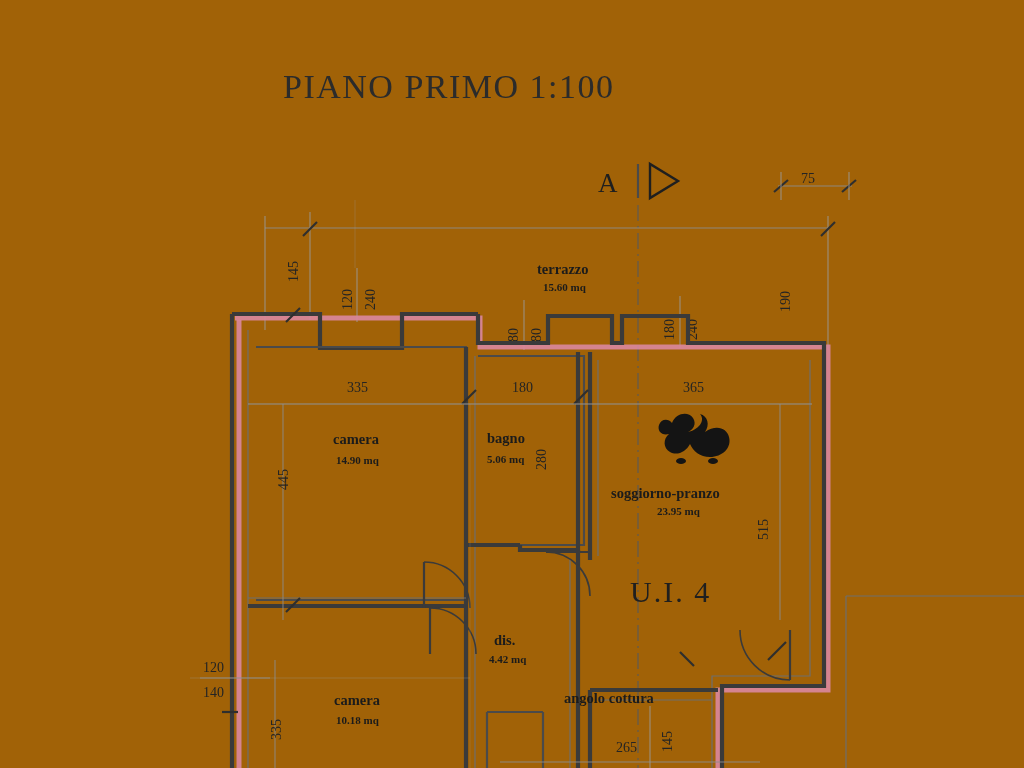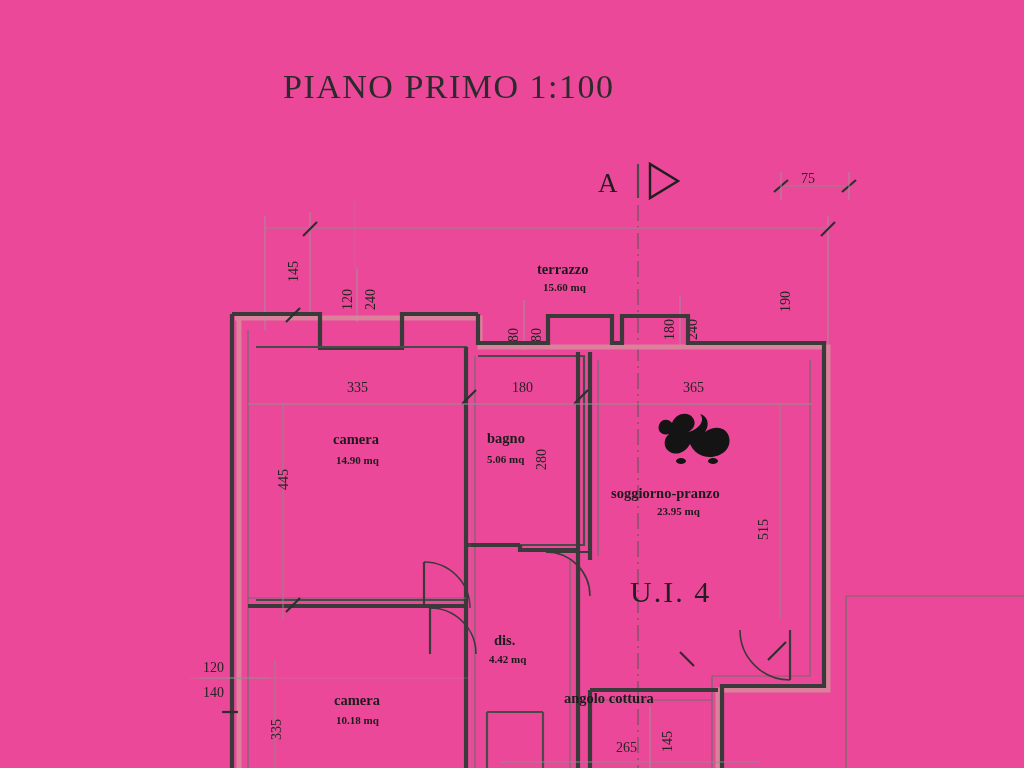--- a/index.html
+++ b/index.html
@@ -12,7 +12,7 @@
   #sheet {
     position: relative;
     width: 1024px; height: 768px;
-    background: #ec4899;
+    background: #a16207;
   }
   #plan-svg { display: block; width: 1024px; height: 768px; }
 

